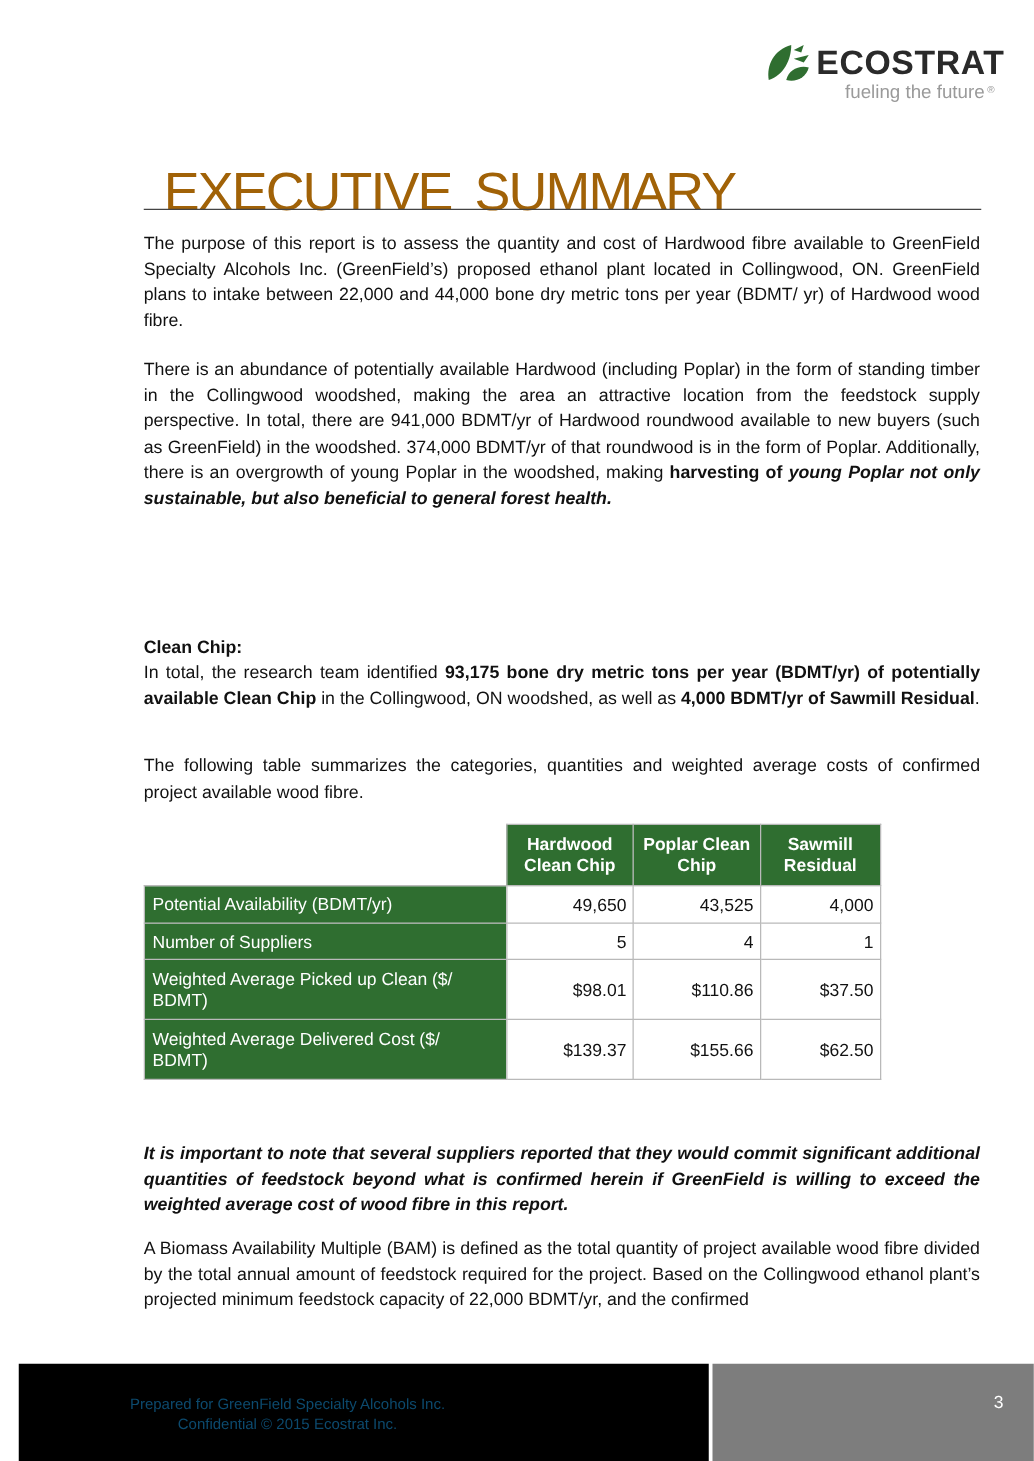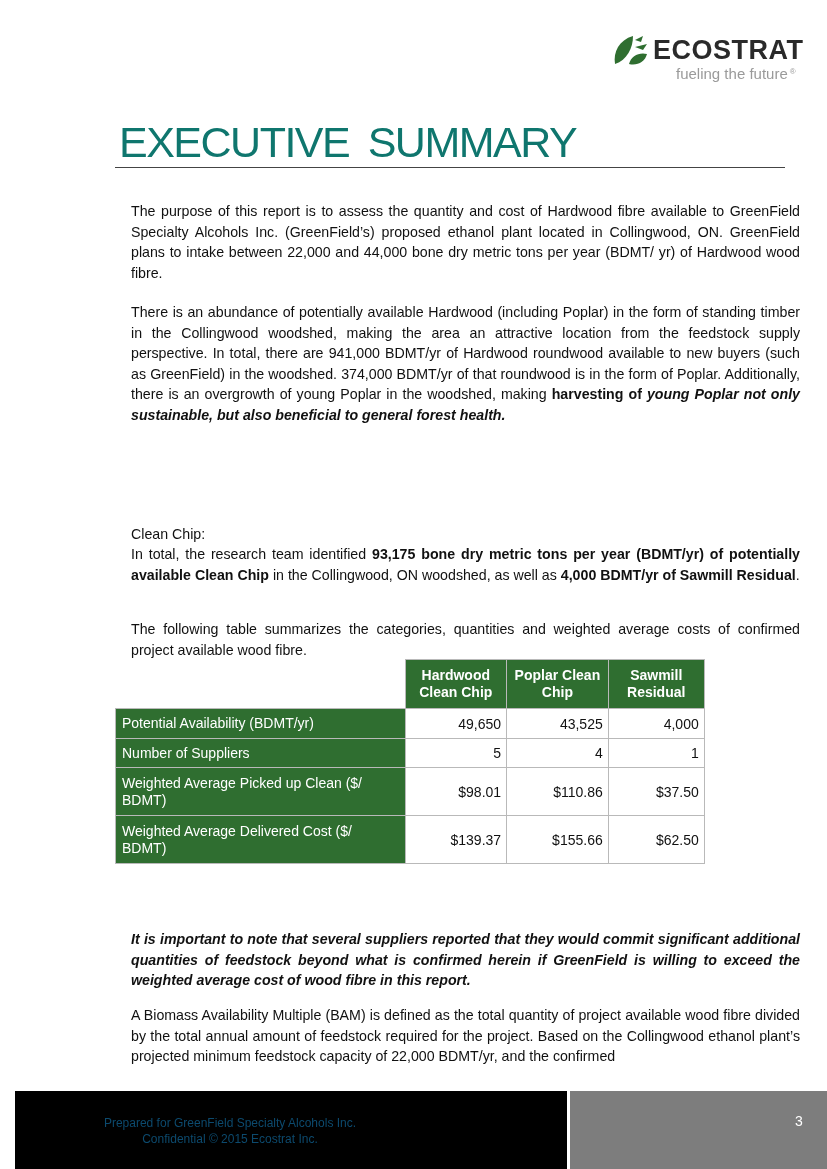--- a/index.html
+++ b/index.html
@@ -17,8 +17,8 @@
   .logo-tag sup { font-size: 8px; vertical-align: top; position: relative; top: -2px; margin-left: 2px; }
 
   
-  .title { position: absolute; left: 100px; top: 113px; font-size: 43px; color: #0f766e;
-           font-weight: normal; letter-spacing: -1.5px; line-height: 50px; margin: 4px;
+  .title { position: absolute; left: 100px; top: 113px; font-size: 43px; color: #a16207;
+           font-weight: normal; letter-spacing: -1.5px; line-height: 50px; margin: 16px;
            word-spacing: 8px; }
   .title-rule { position: absolute; left: 100px; top: 167px; width: 670px; height: 1px; background: #444; }
 

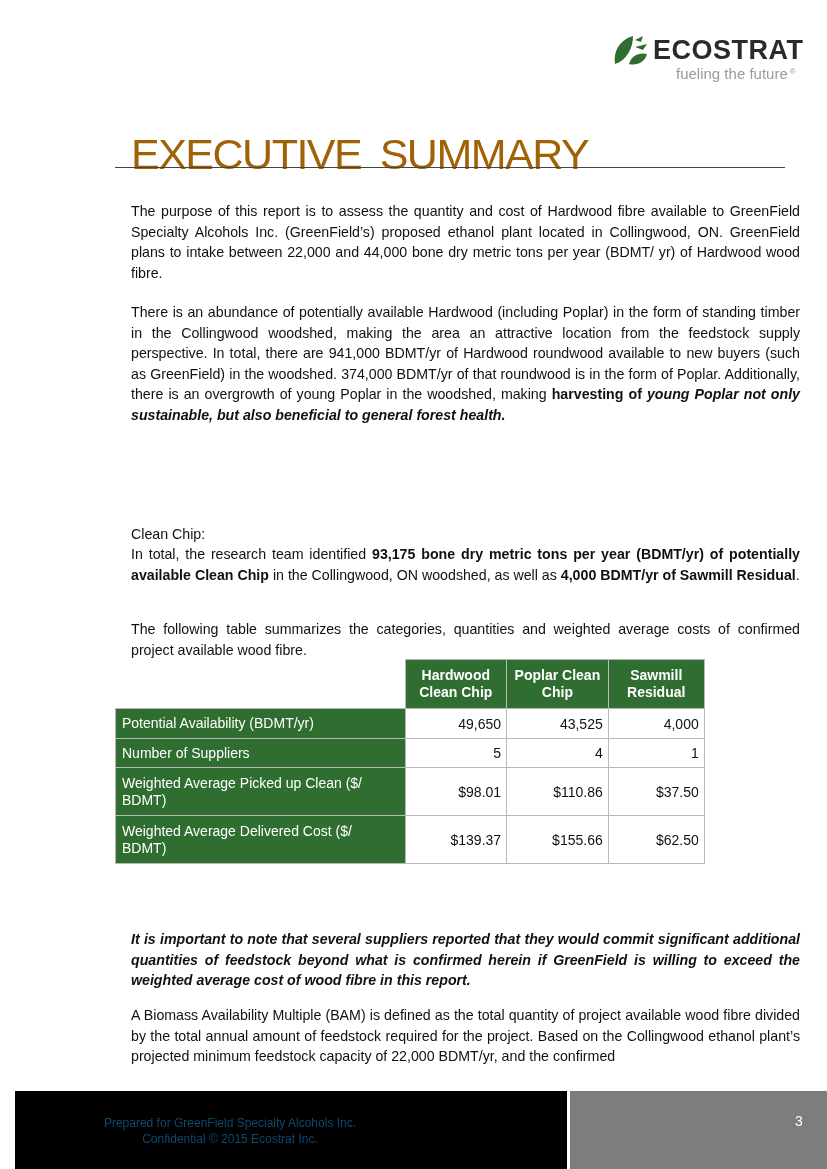--- a/index.html
+++ b/index.html
@@ -24,7 +24,7 @@
 
   
   .body { position: absolute; left: 100px; width: 669px; font-size: 14.2px; line-height: 20.6px;
-          text-align: justify; margin: 16px; color: #111; }
+          text-align: justify; margin: 0; color: #111; }
   .body b { font-weight: bold; }
   .body .bi { font-weight: bold; font-style: italic; }
 

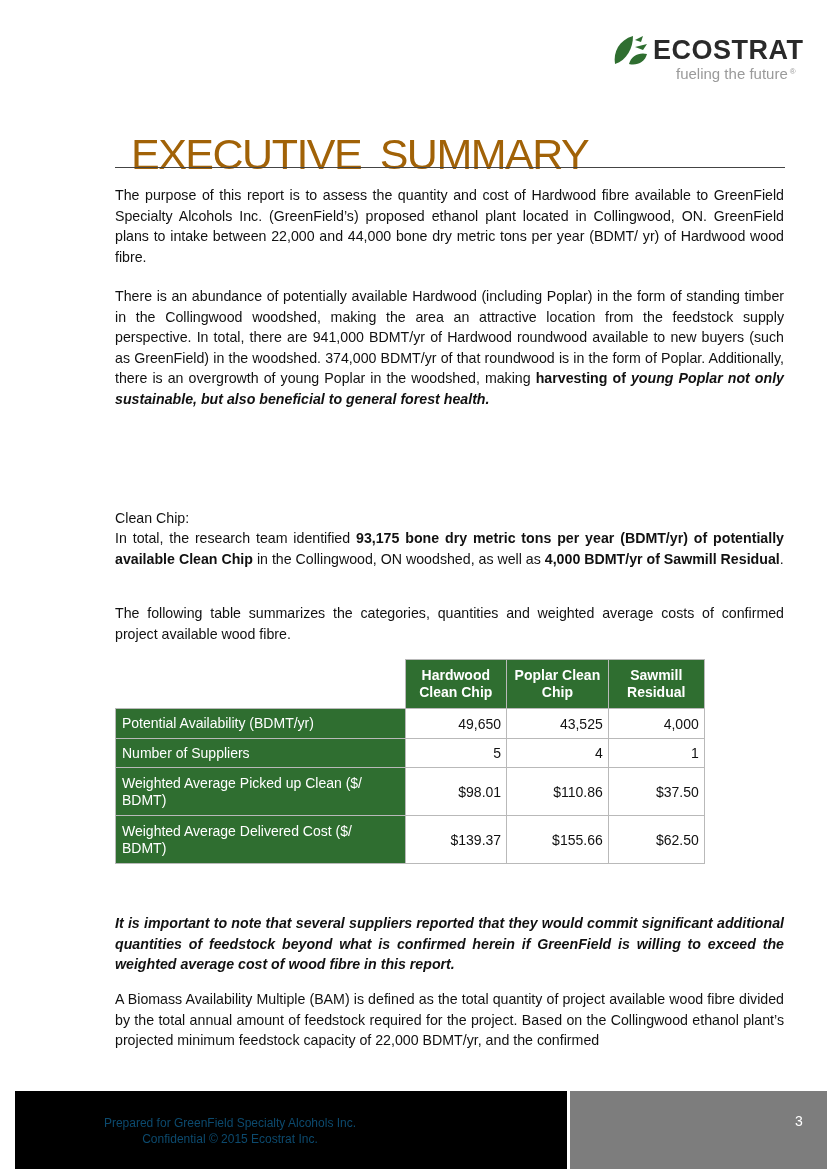--- a/index.html
+++ b/index.html
@@ -75,7 +75,7 @@
   <p class="body" style="top:286px;"><span>There is an abundance of potentially available Hardwood (including Poplar) in the form of standing timber in the Collingwood woodshed, making the area an attractive location from the feedstock supply perspective.  In total, there are 941,000 BDMT/yr of Hardwood roundwood available to new buyers (such as GreenField) in the woodshed.  374,000 BDMT/yr of that roundwood is in the form of Poplar. Additionally, there is an overgrowth  of young Poplar in the woodshed, making </span><b>harvesting of </b><span class="bi">young Poplar not only sustainable, but also beneficial to general forest health.</span></p>
 
 
-  <p class="body" style="top:508px; font-weight:normal;">Clean Chip:</p>
+  <p class="body" style="top:508px; font-weight:bold;">Clean Chip:</p>
 
   <p class="body" style="top:528px;"><span>In total, the research team identified </span><b>93,175 bone dry metric tons per year (BDMT/yr) of potentially available Clean Chip</b><span> in the Collingwood, ON woodshed, as well as </span><b>4,000 BDMT/yr of Sawmill Residual</b><span>.</span></p>
 

